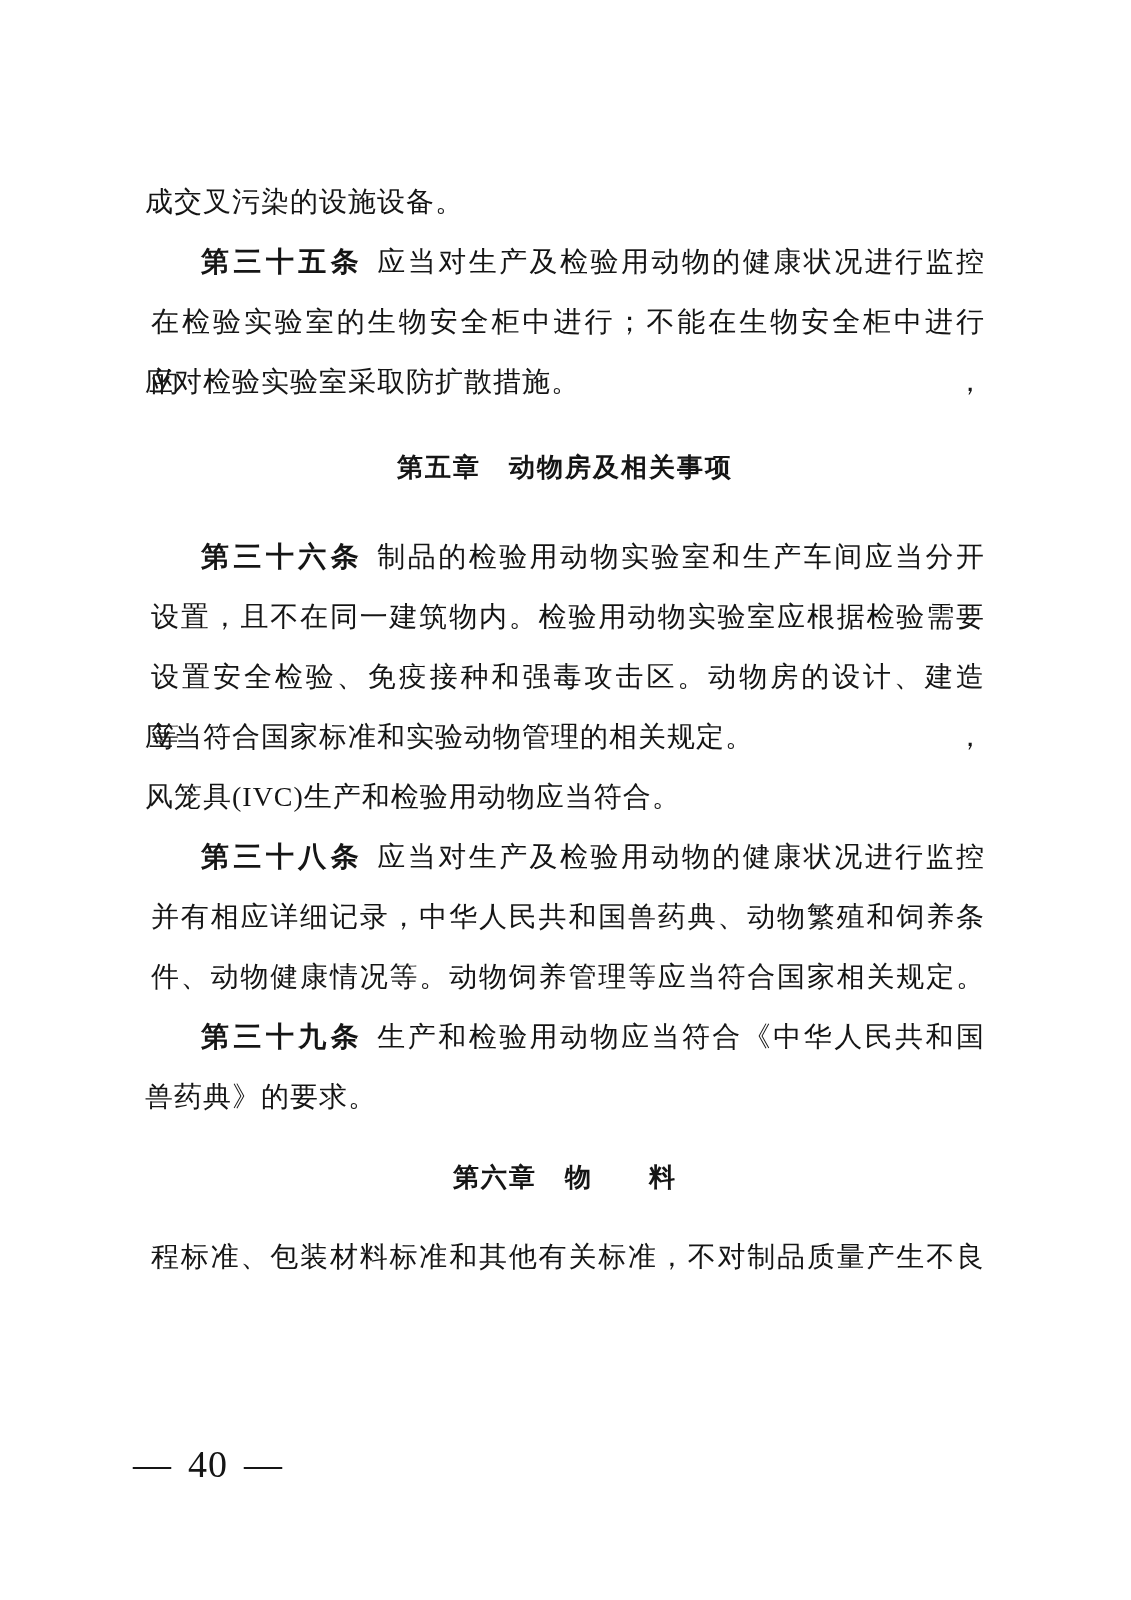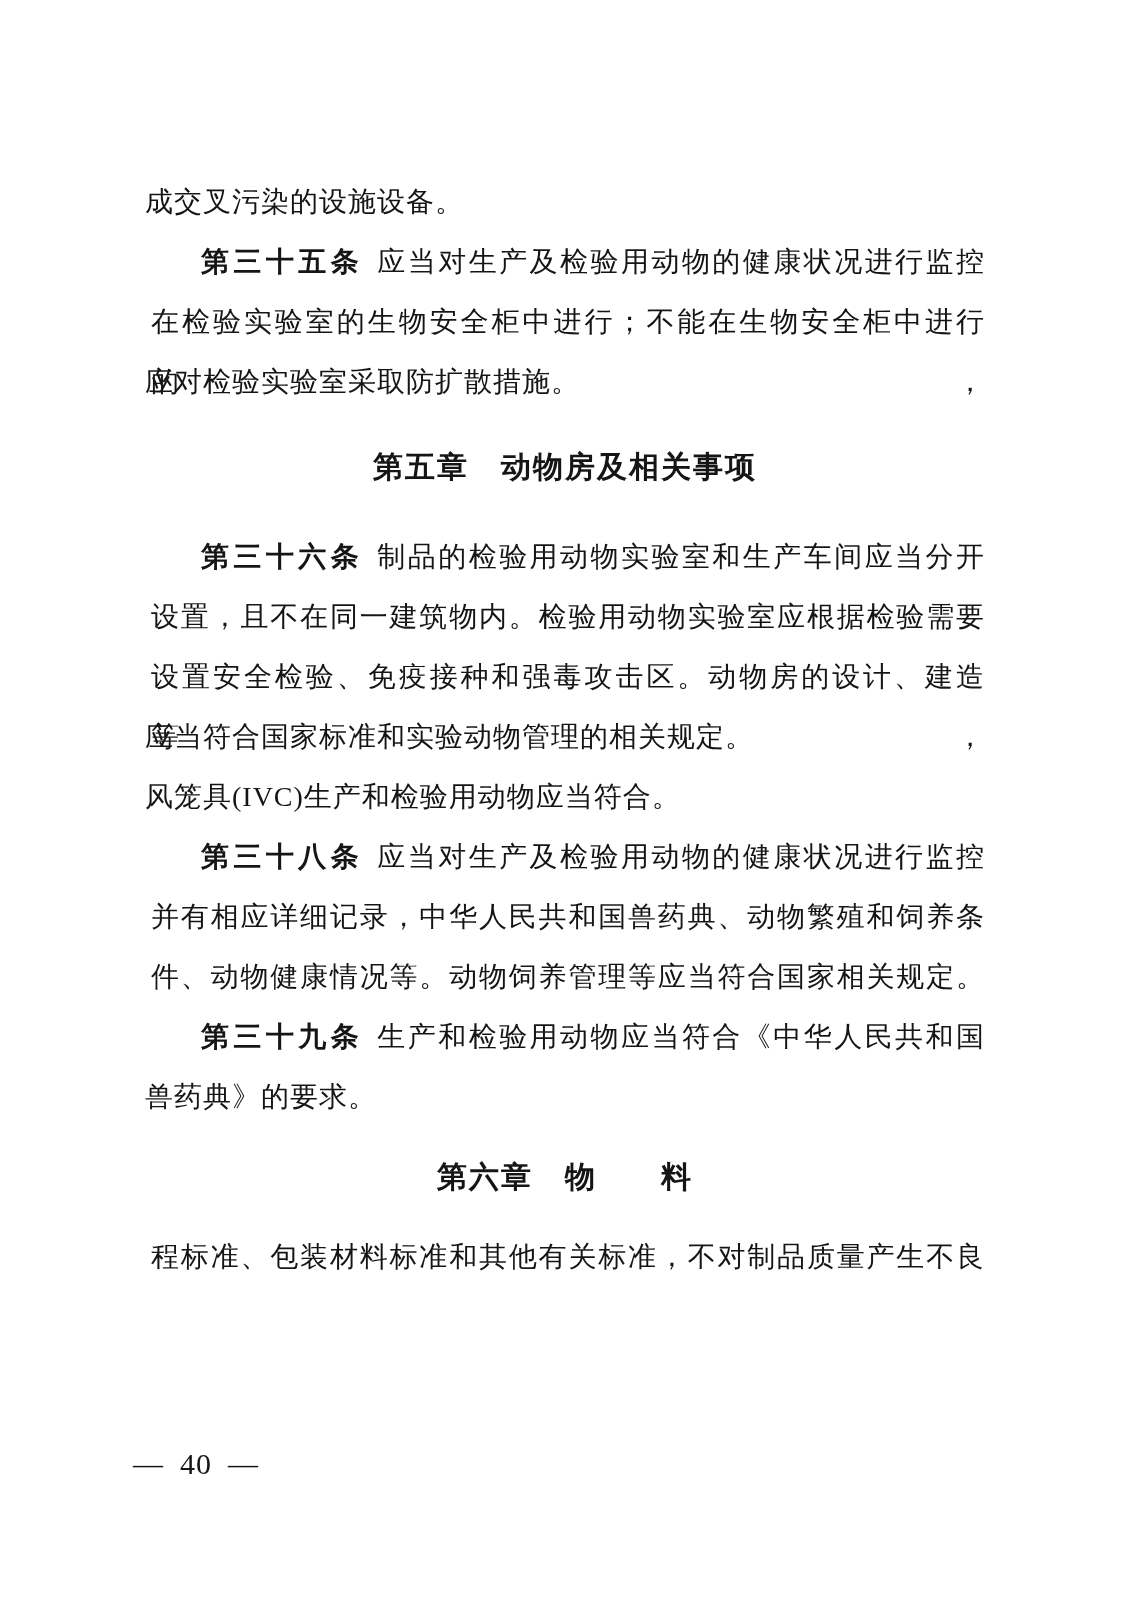--- a/index.html
+++ b/index.html
@@ -52,7 +52,7 @@
   .chapter {
     font-family: "Liberation Sans", sans-serif;
     font-weight: bold;
-    font-size: 30px;
+    font-size: 26px;
     line-height: 60px;
     height: 60px;
     text-align-last: center;

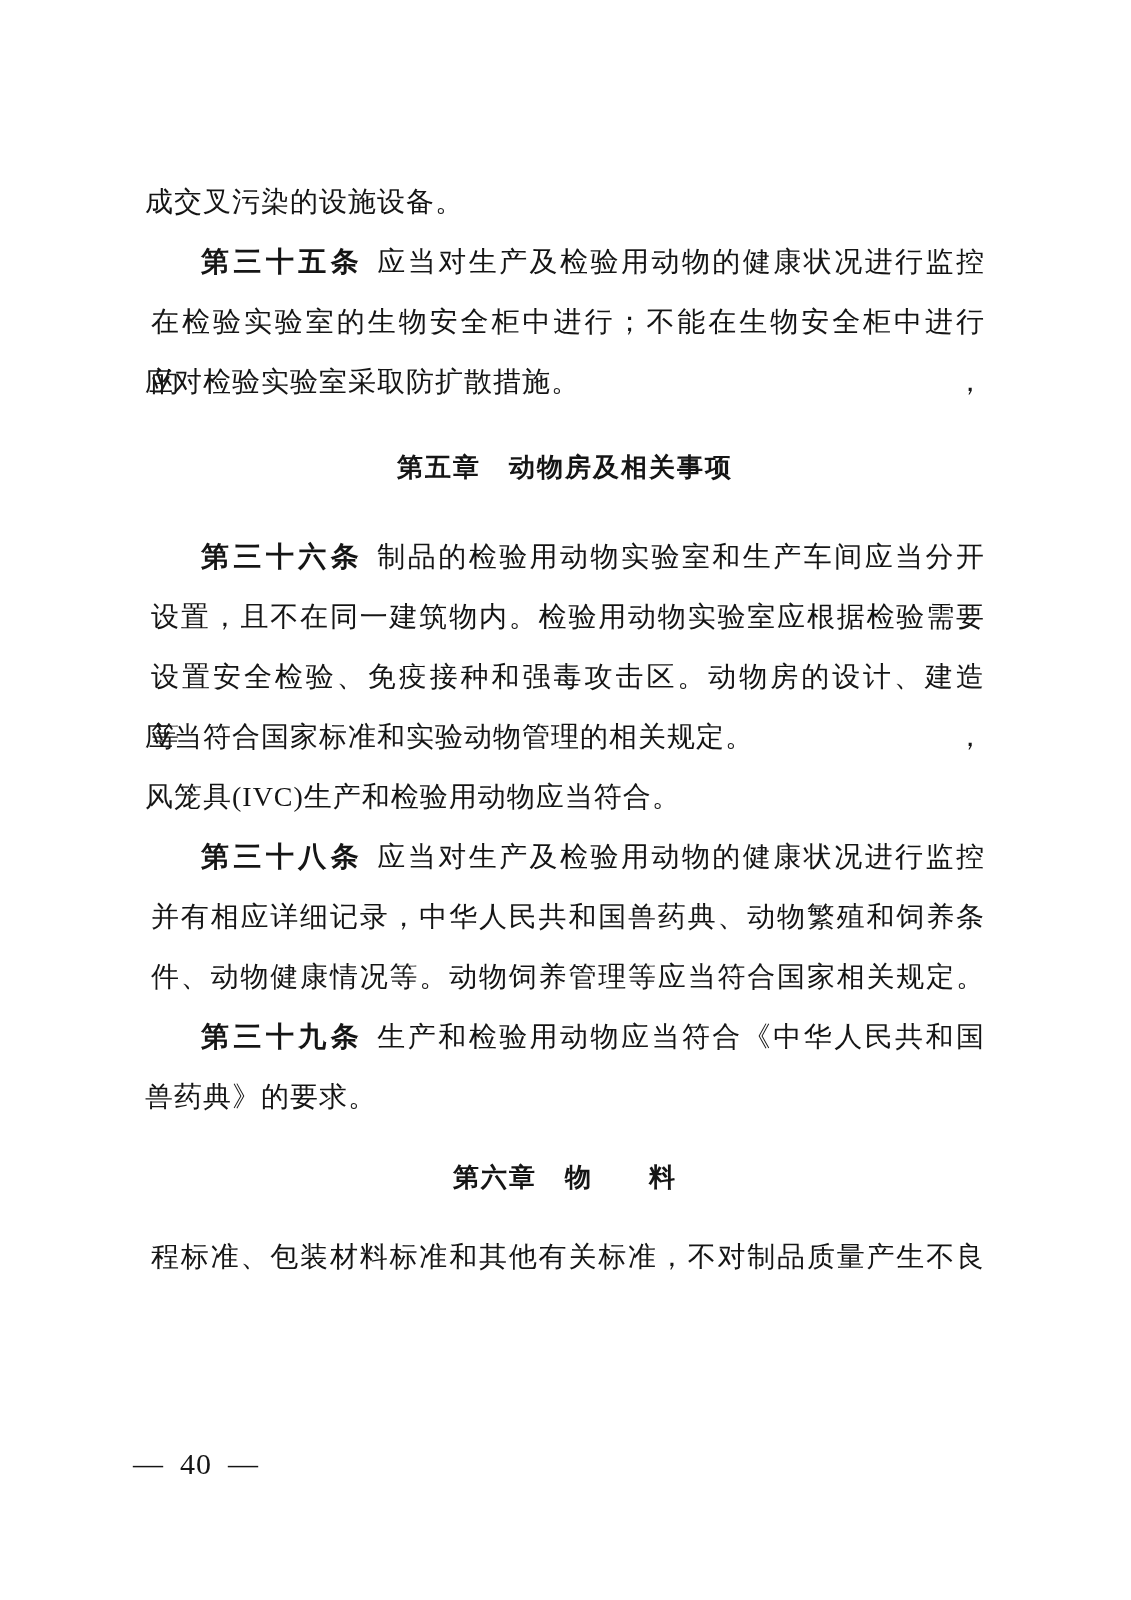--- a/index.html
+++ b/index.html
@@ -64,7 +64,7 @@
     position: absolute;
     left: 133px;
     top: 1434px;
-    font-size: 30px;
+    font-size: 38px;
     line-height: 60px;
     letter-spacing: 1px;
   }

